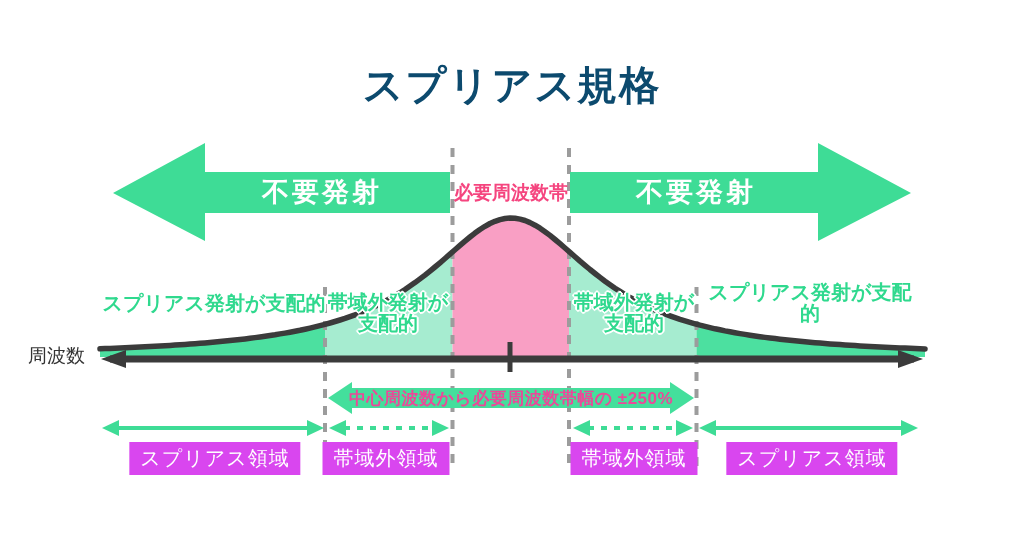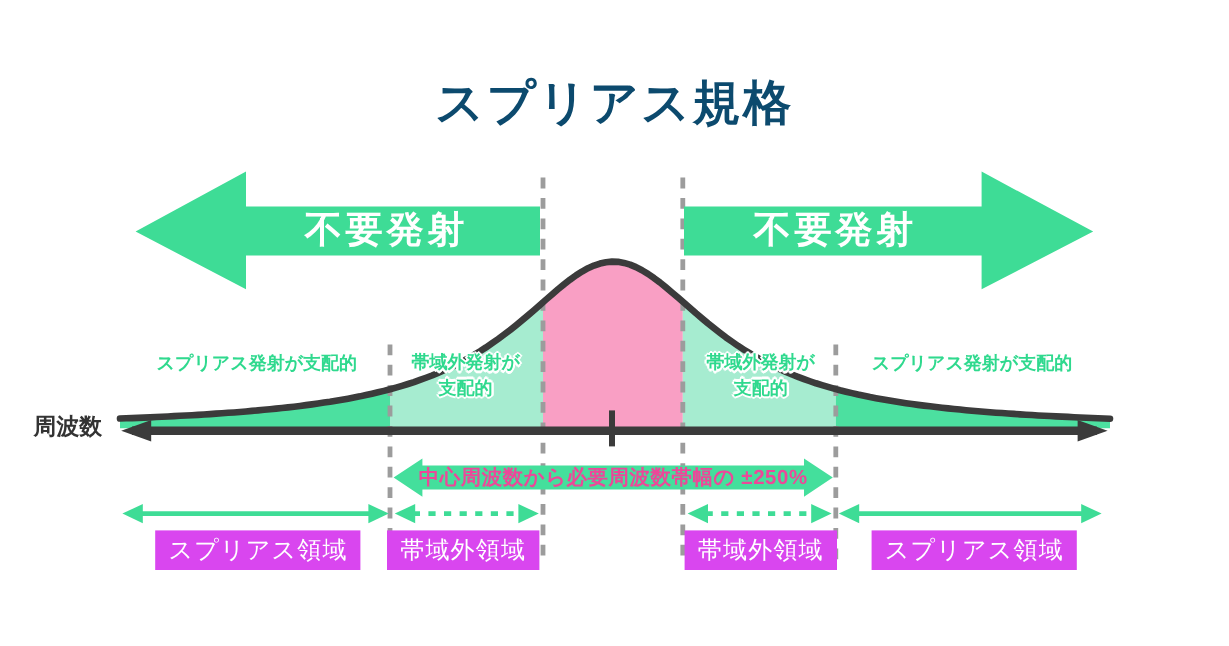--- a/index.html
+++ b/index.html
@@ -14,7 +14,7 @@
   }
   .arrow-label{
     position:absolute;transform:translate(-50%,-50%);
-    font-size:31px;font-weight:bold;color:#ffffff;letter-spacing:3px;white-space:nowrap;
+    font-size:27px;font-weight:bold;color:#ffffff;letter-spacing:3px;white-space:nowrap;
   }
   .band-label{
     position:absolute;left:511px;top:193px;transform:translate(-50%,-50%);

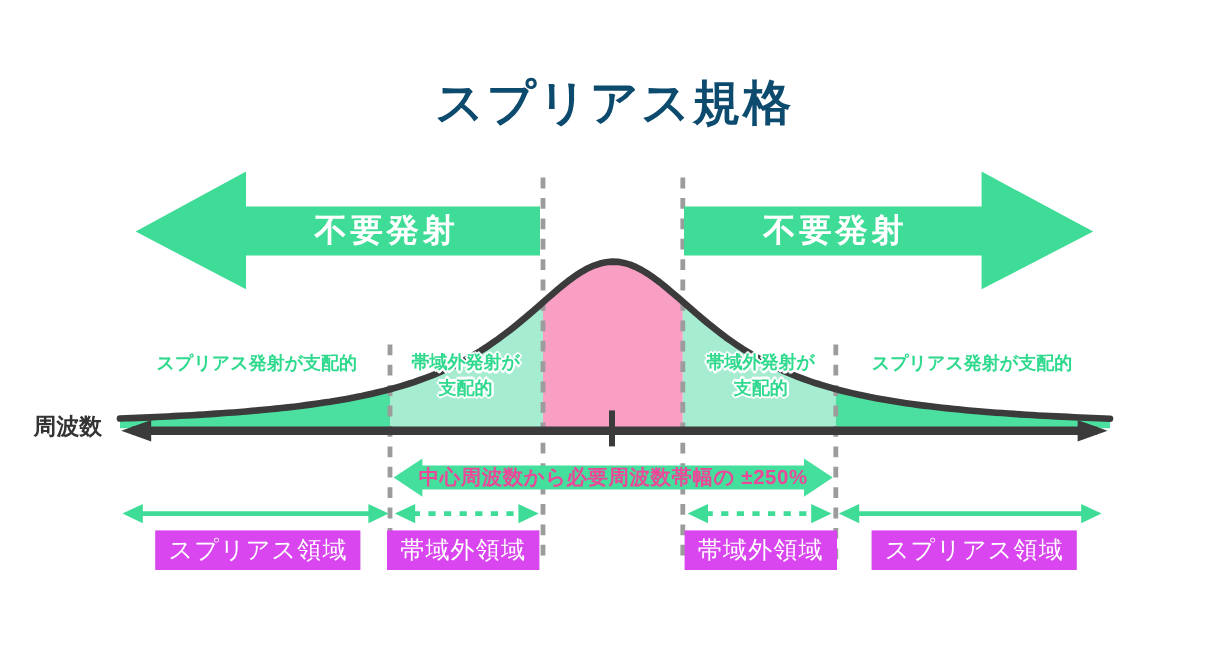--- a/index.html
+++ b/index.html
@@ -102,6 +102,7 @@
   <div class="arrow-label" style="left:322px;top:192px;">不要発射</div>
   <div class="arrow-label" style="left:696px;top:192px;">不要発射</div>
 
+  <div class="band-label">必要周波数帯</div>
 
   <div class="curve-label" style="left:214px;top:303px;">スプリアス発射が支配的</div>
   <div class="curve-label" style="left:388px;top:313px;">帯域外発射が

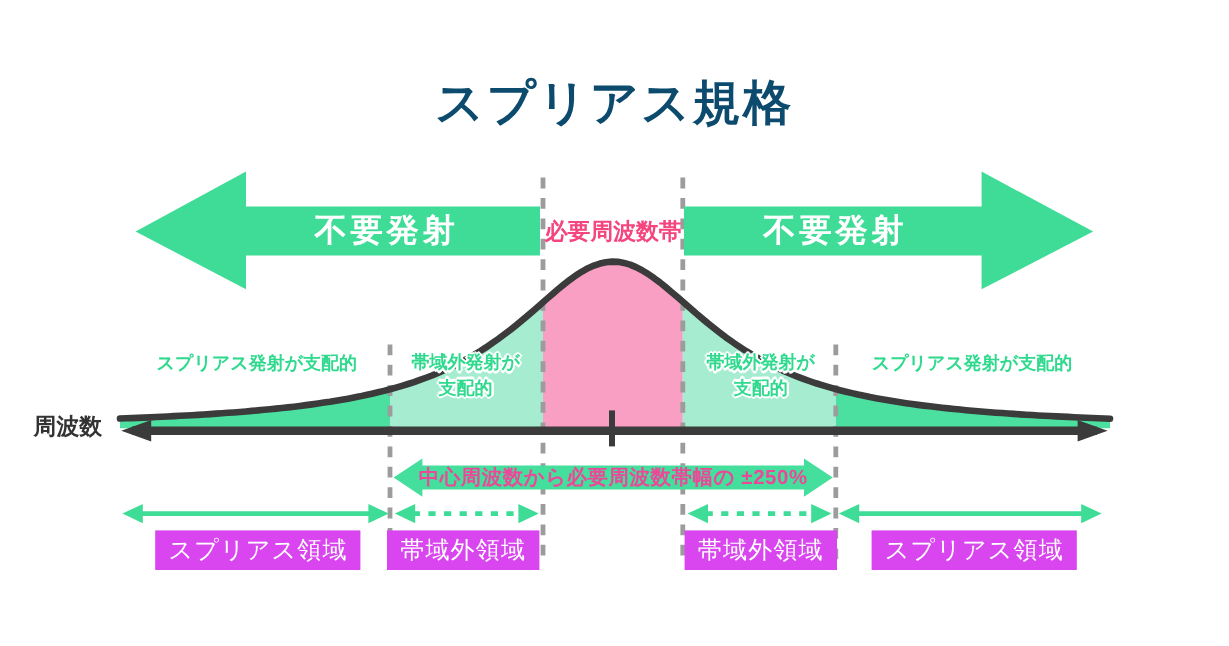--- a/index.html
+++ b/index.html
@@ -22,7 +22,7 @@
   }
   .curve-label{
     position:absolute;transform:translate(-50%,-50%);
-    font-size:15px;font-weight:bold;color:#2fd98e;text-align:center;white-space:pre-line;
+    font-size:20px;font-weight:bold;color:#2fd98e;text-align:center;white-space:pre-line;
     line-height:21px;
     text-shadow:-2px 0 0 #fff,2px 0 0 #fff,0 -2px 0 #fff,0 2px 0 #fff,
                 -1px -1px 0 #fff,1px -1px 0 #fff,-1px 1px 0 #fff,1px 1px 0 #fff;

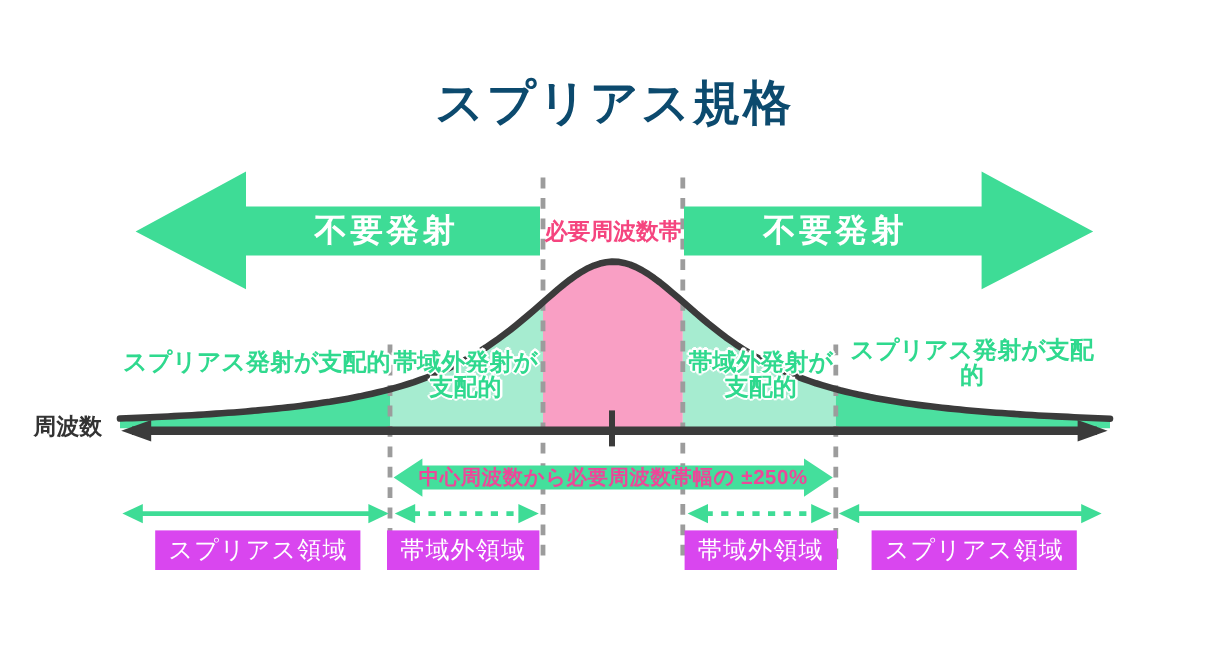--- a/index.html
+++ b/index.html
@@ -29,7 +29,7 @@
   }
   .axis-label{
     position:absolute;left:28px;top:356px;transform:translateY(-50%);
-    font-size:19px;font-weight:bold;color:#333333;white-space:nowrap;
+    font-size:19px;font-weight:normal;color:#333333;white-space:nowrap;
   }
   .bw-label{
     position:absolute;left:511px;top:398px;transform:translate(-50%,-50%);

